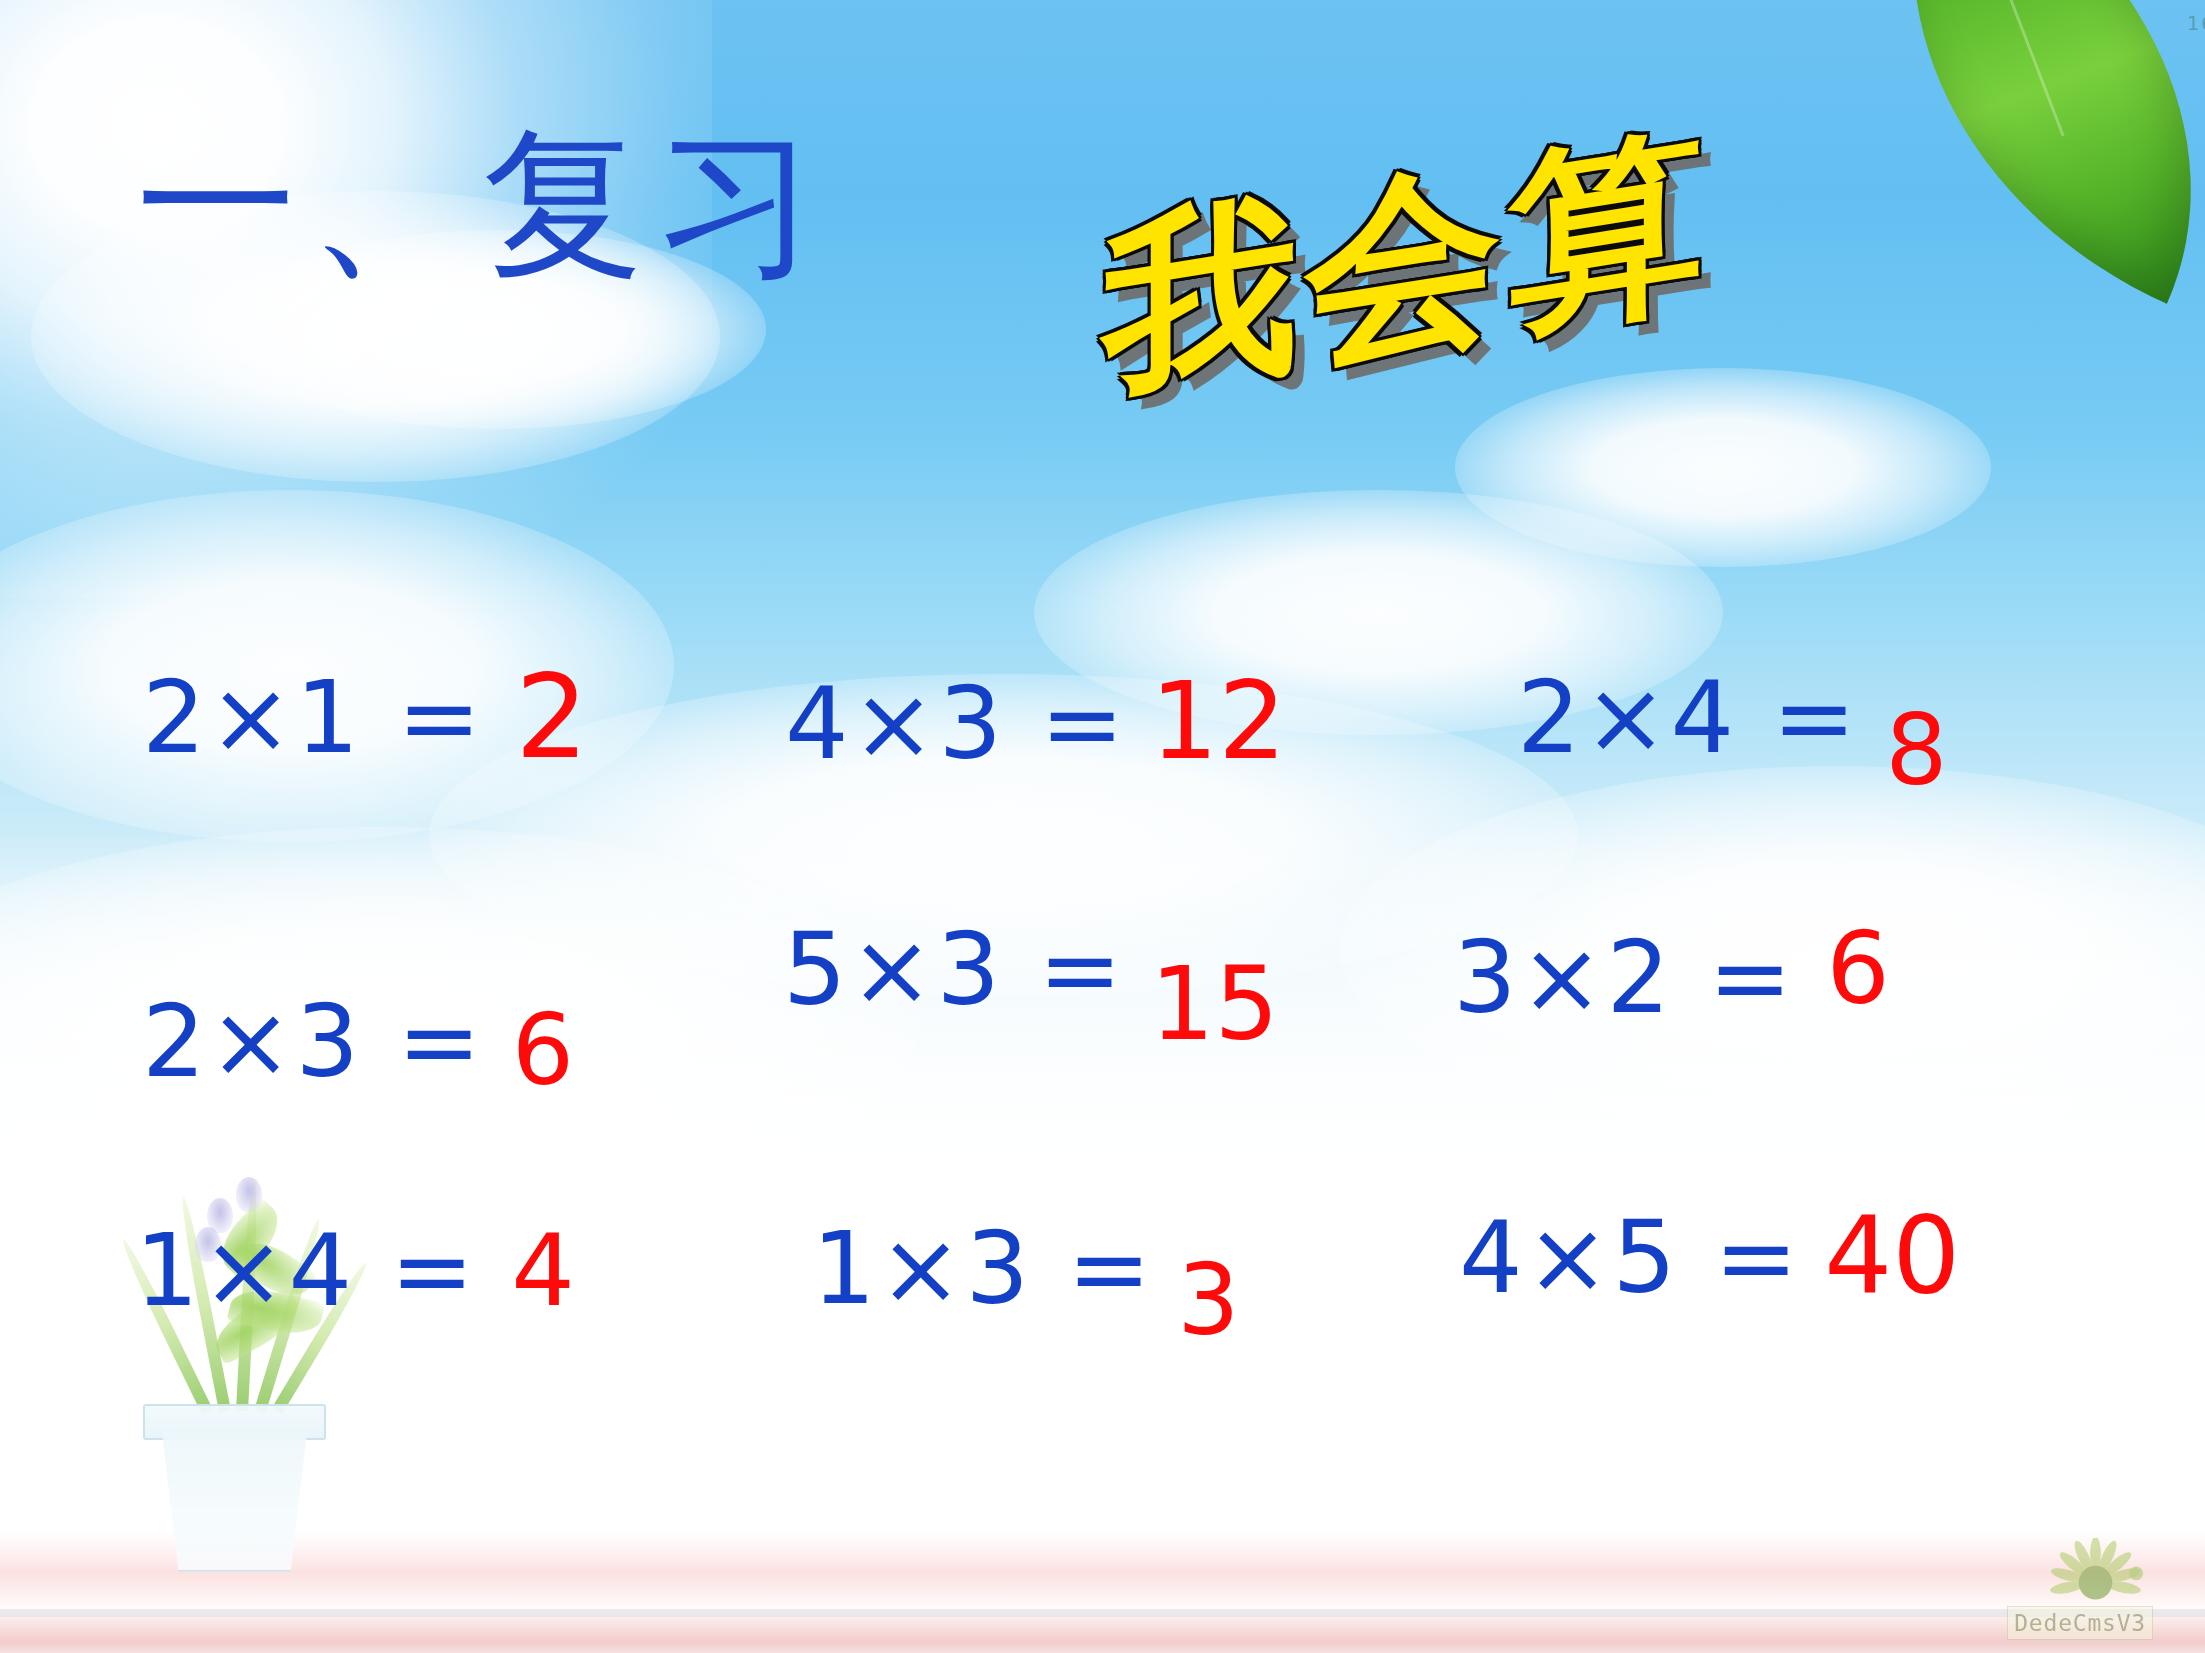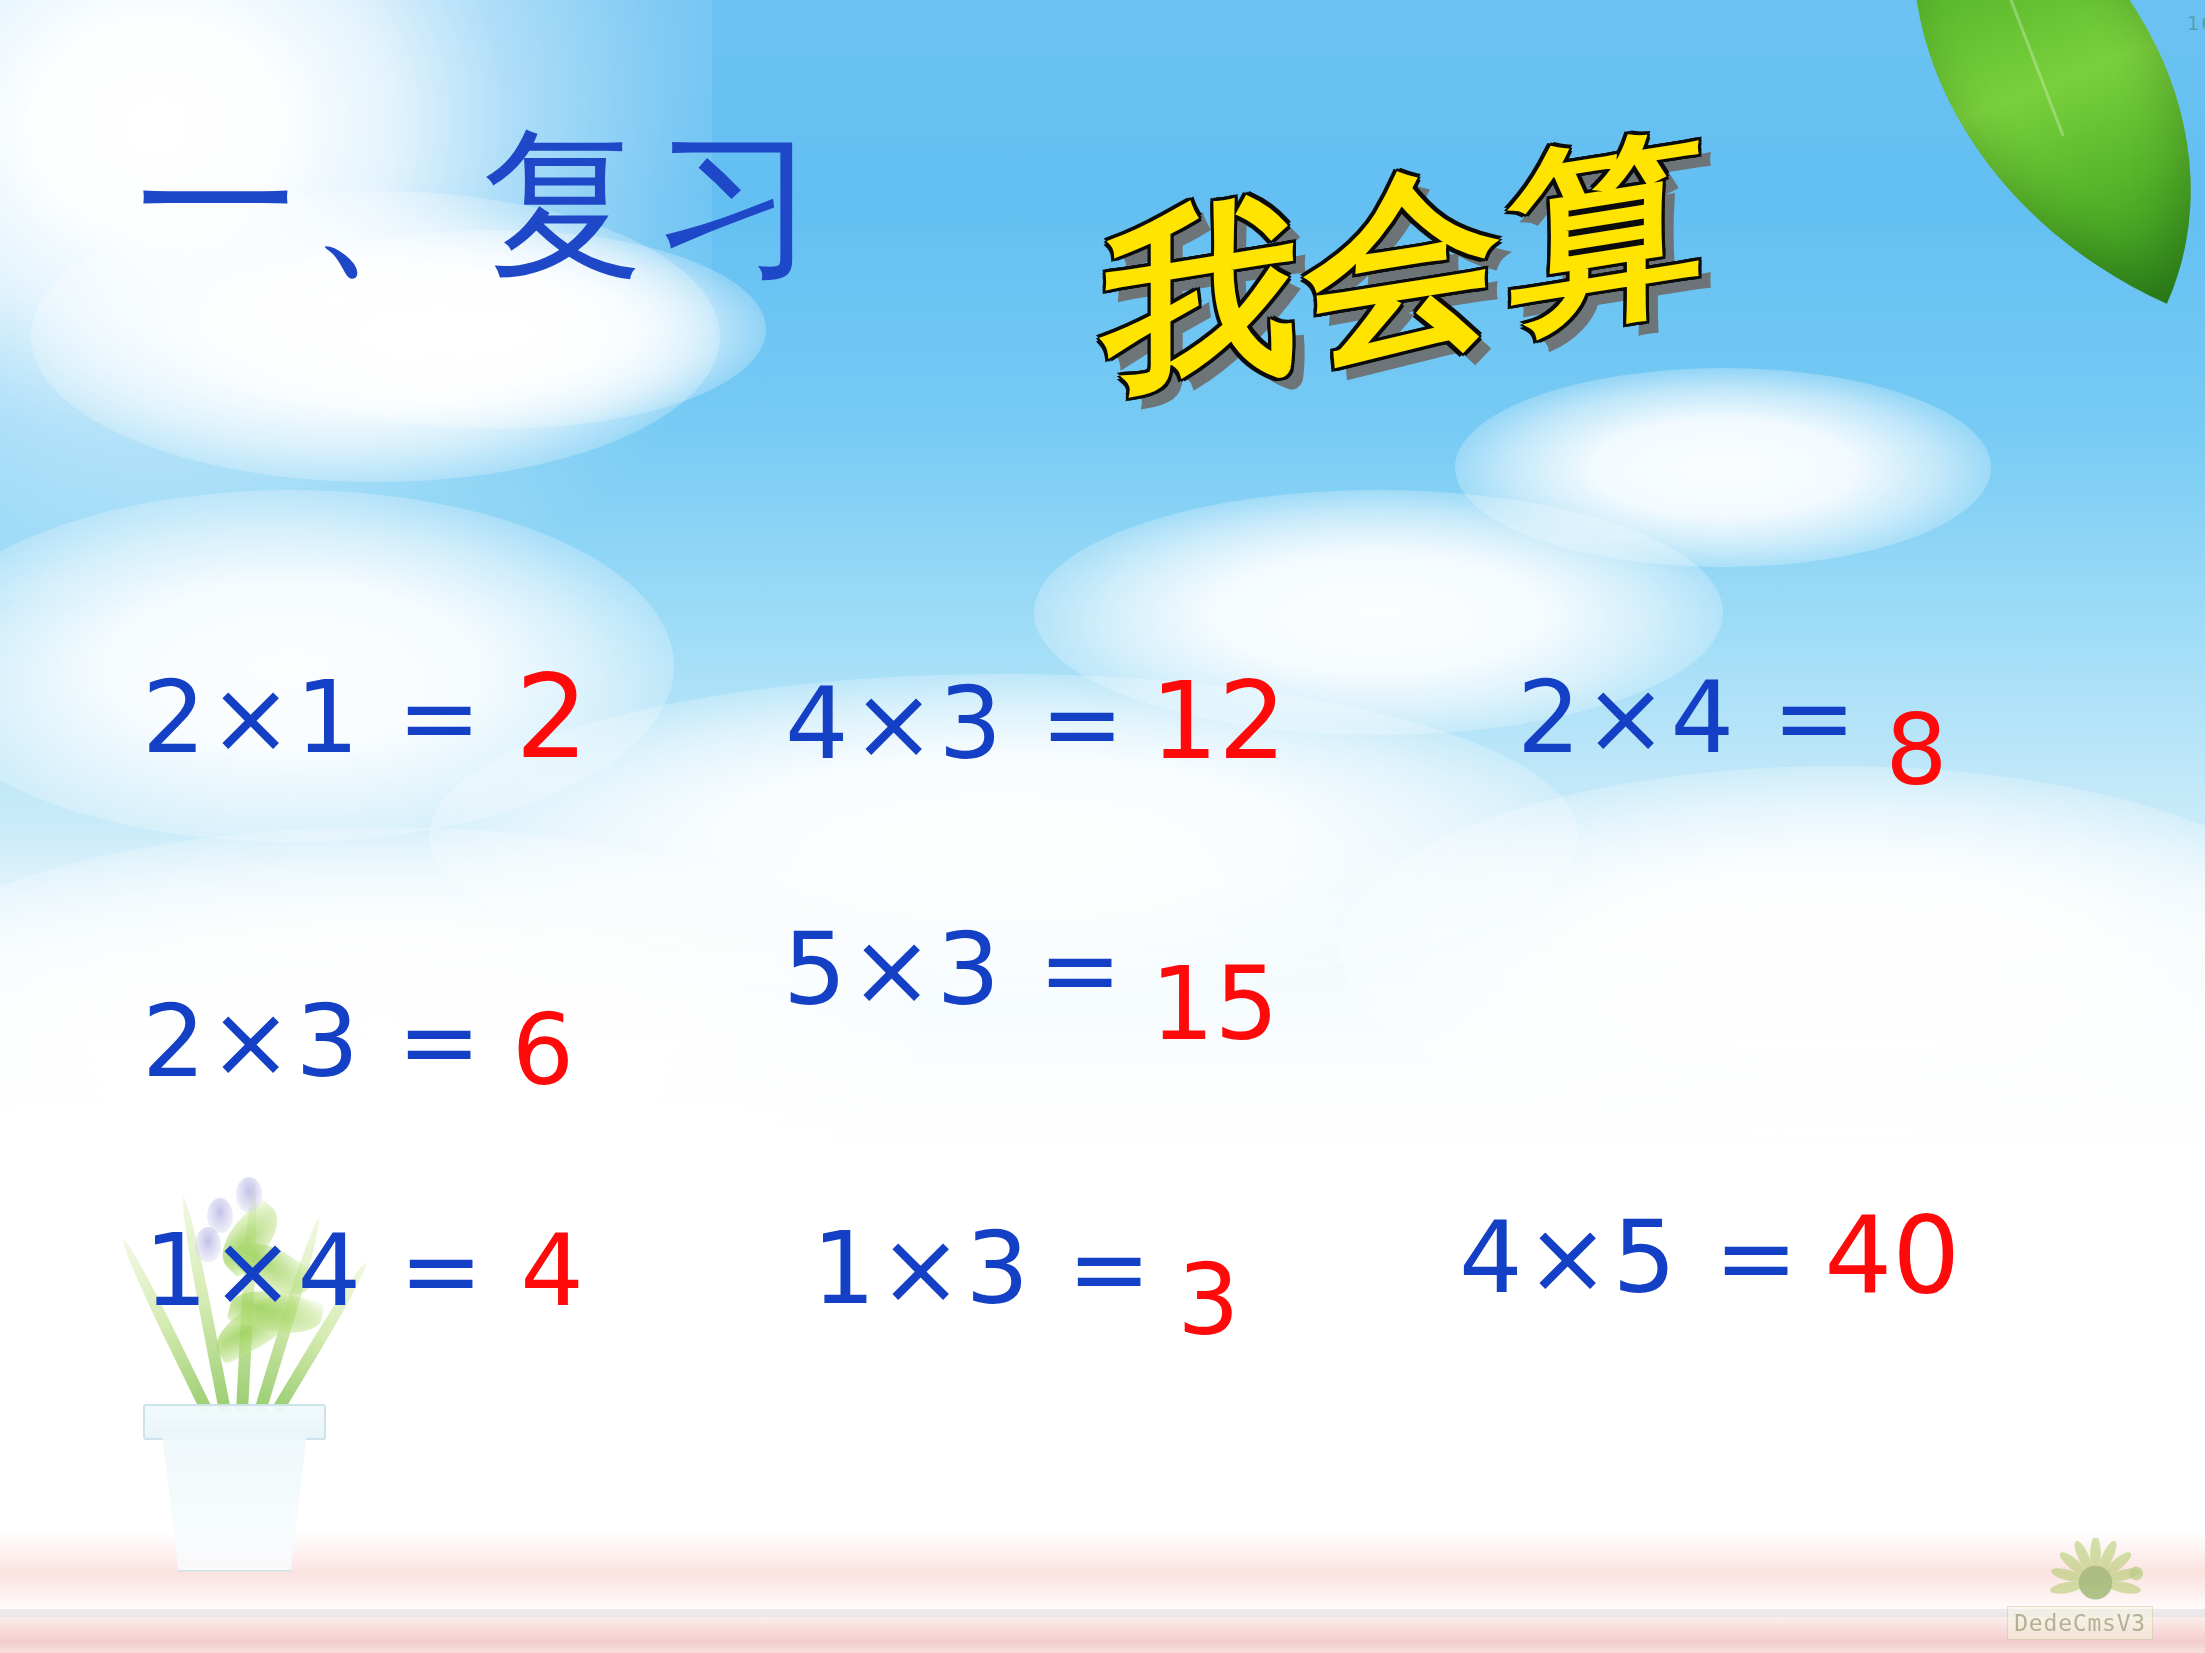--- a/index.html
+++ b/index.html
@@ -348,6 +348,9 @@
       <span class="expr">5×3 =</span><span class="ans">15</span>
     </div>
 
+    <div class="eq e12">
+      <span class="expr">3×2 =</span><span class="ans">6</span>
+    </div>
 
     <div class="eq e20">
       <span class="expr">1×4 =</span><span class="ans">4</span>

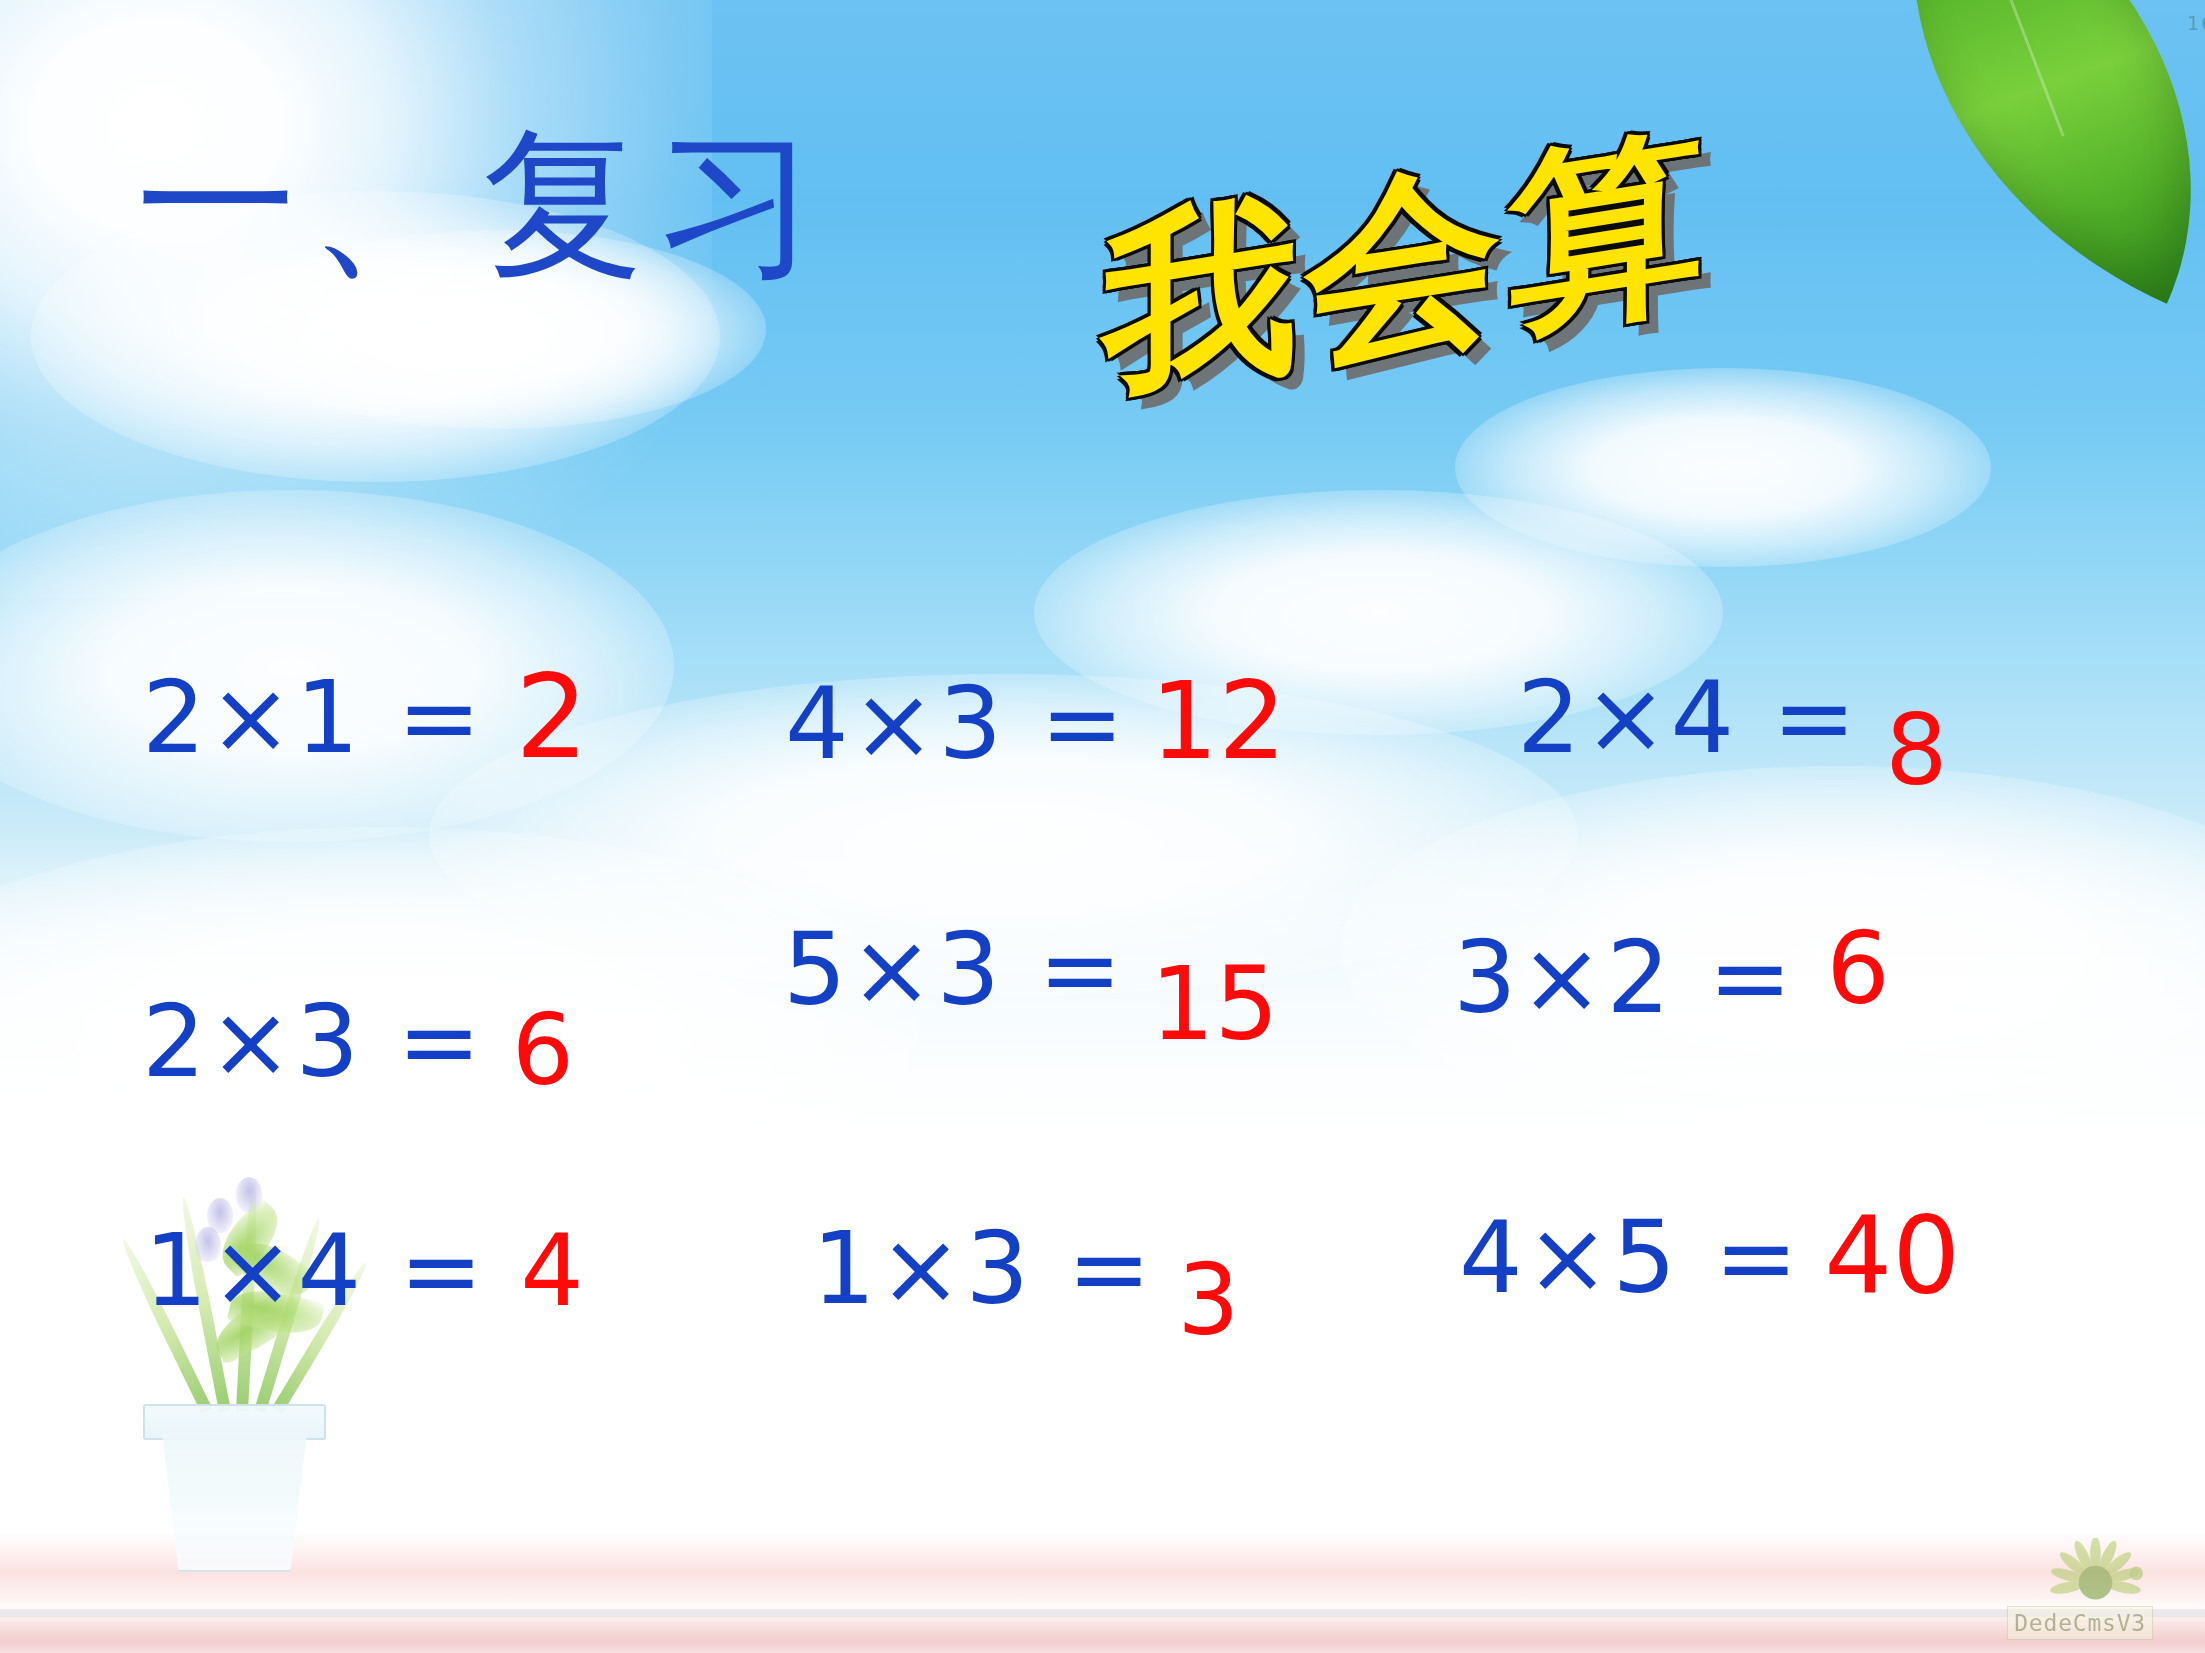--- a/index.html
+++ b/index.html
@@ -267,7 +267,7 @@
   .e12 { left: 1453px; top: 928px; }
   .e12 .ans { font-size: 100px; margin-left: 31px; position: relative; top: -9.2px; }
 
-  .e20 { left: 144px;  top: 1221px; }
+  .e20 { left: 135px;  top: 1221px; }
   .e20 .ans { font-size: 100px; margin-left: 34px; }
 
   .e21 { left: 812px; top: 1219px; }

